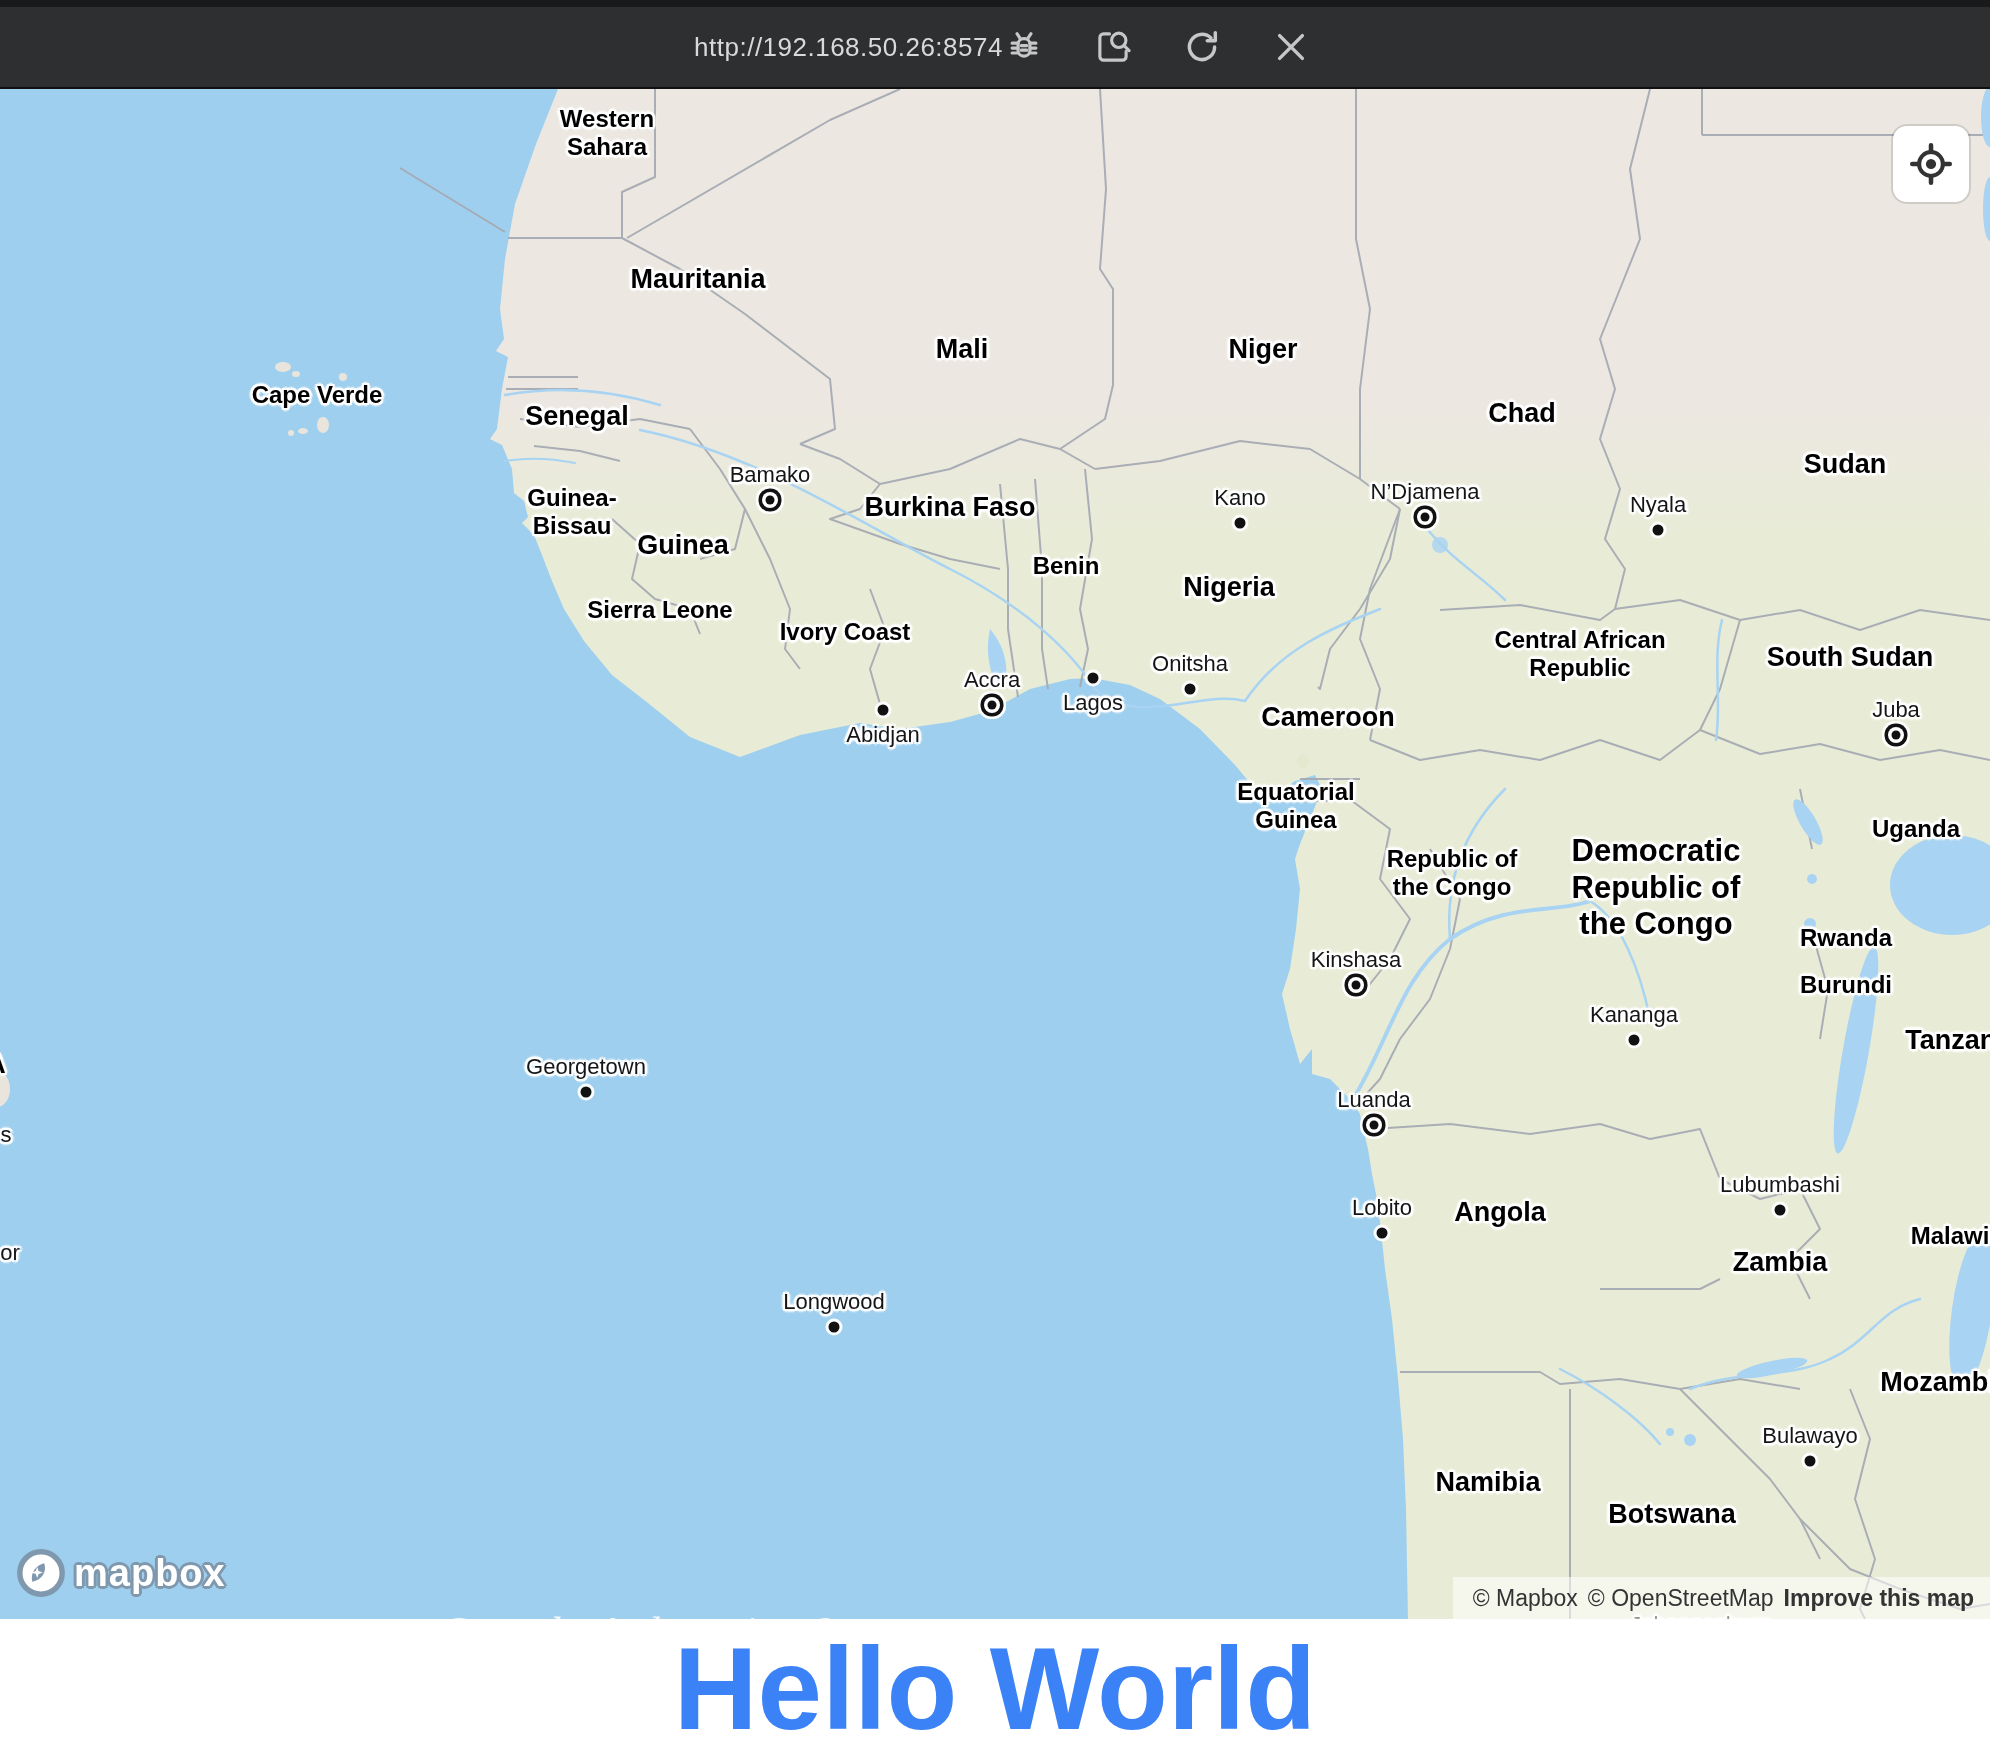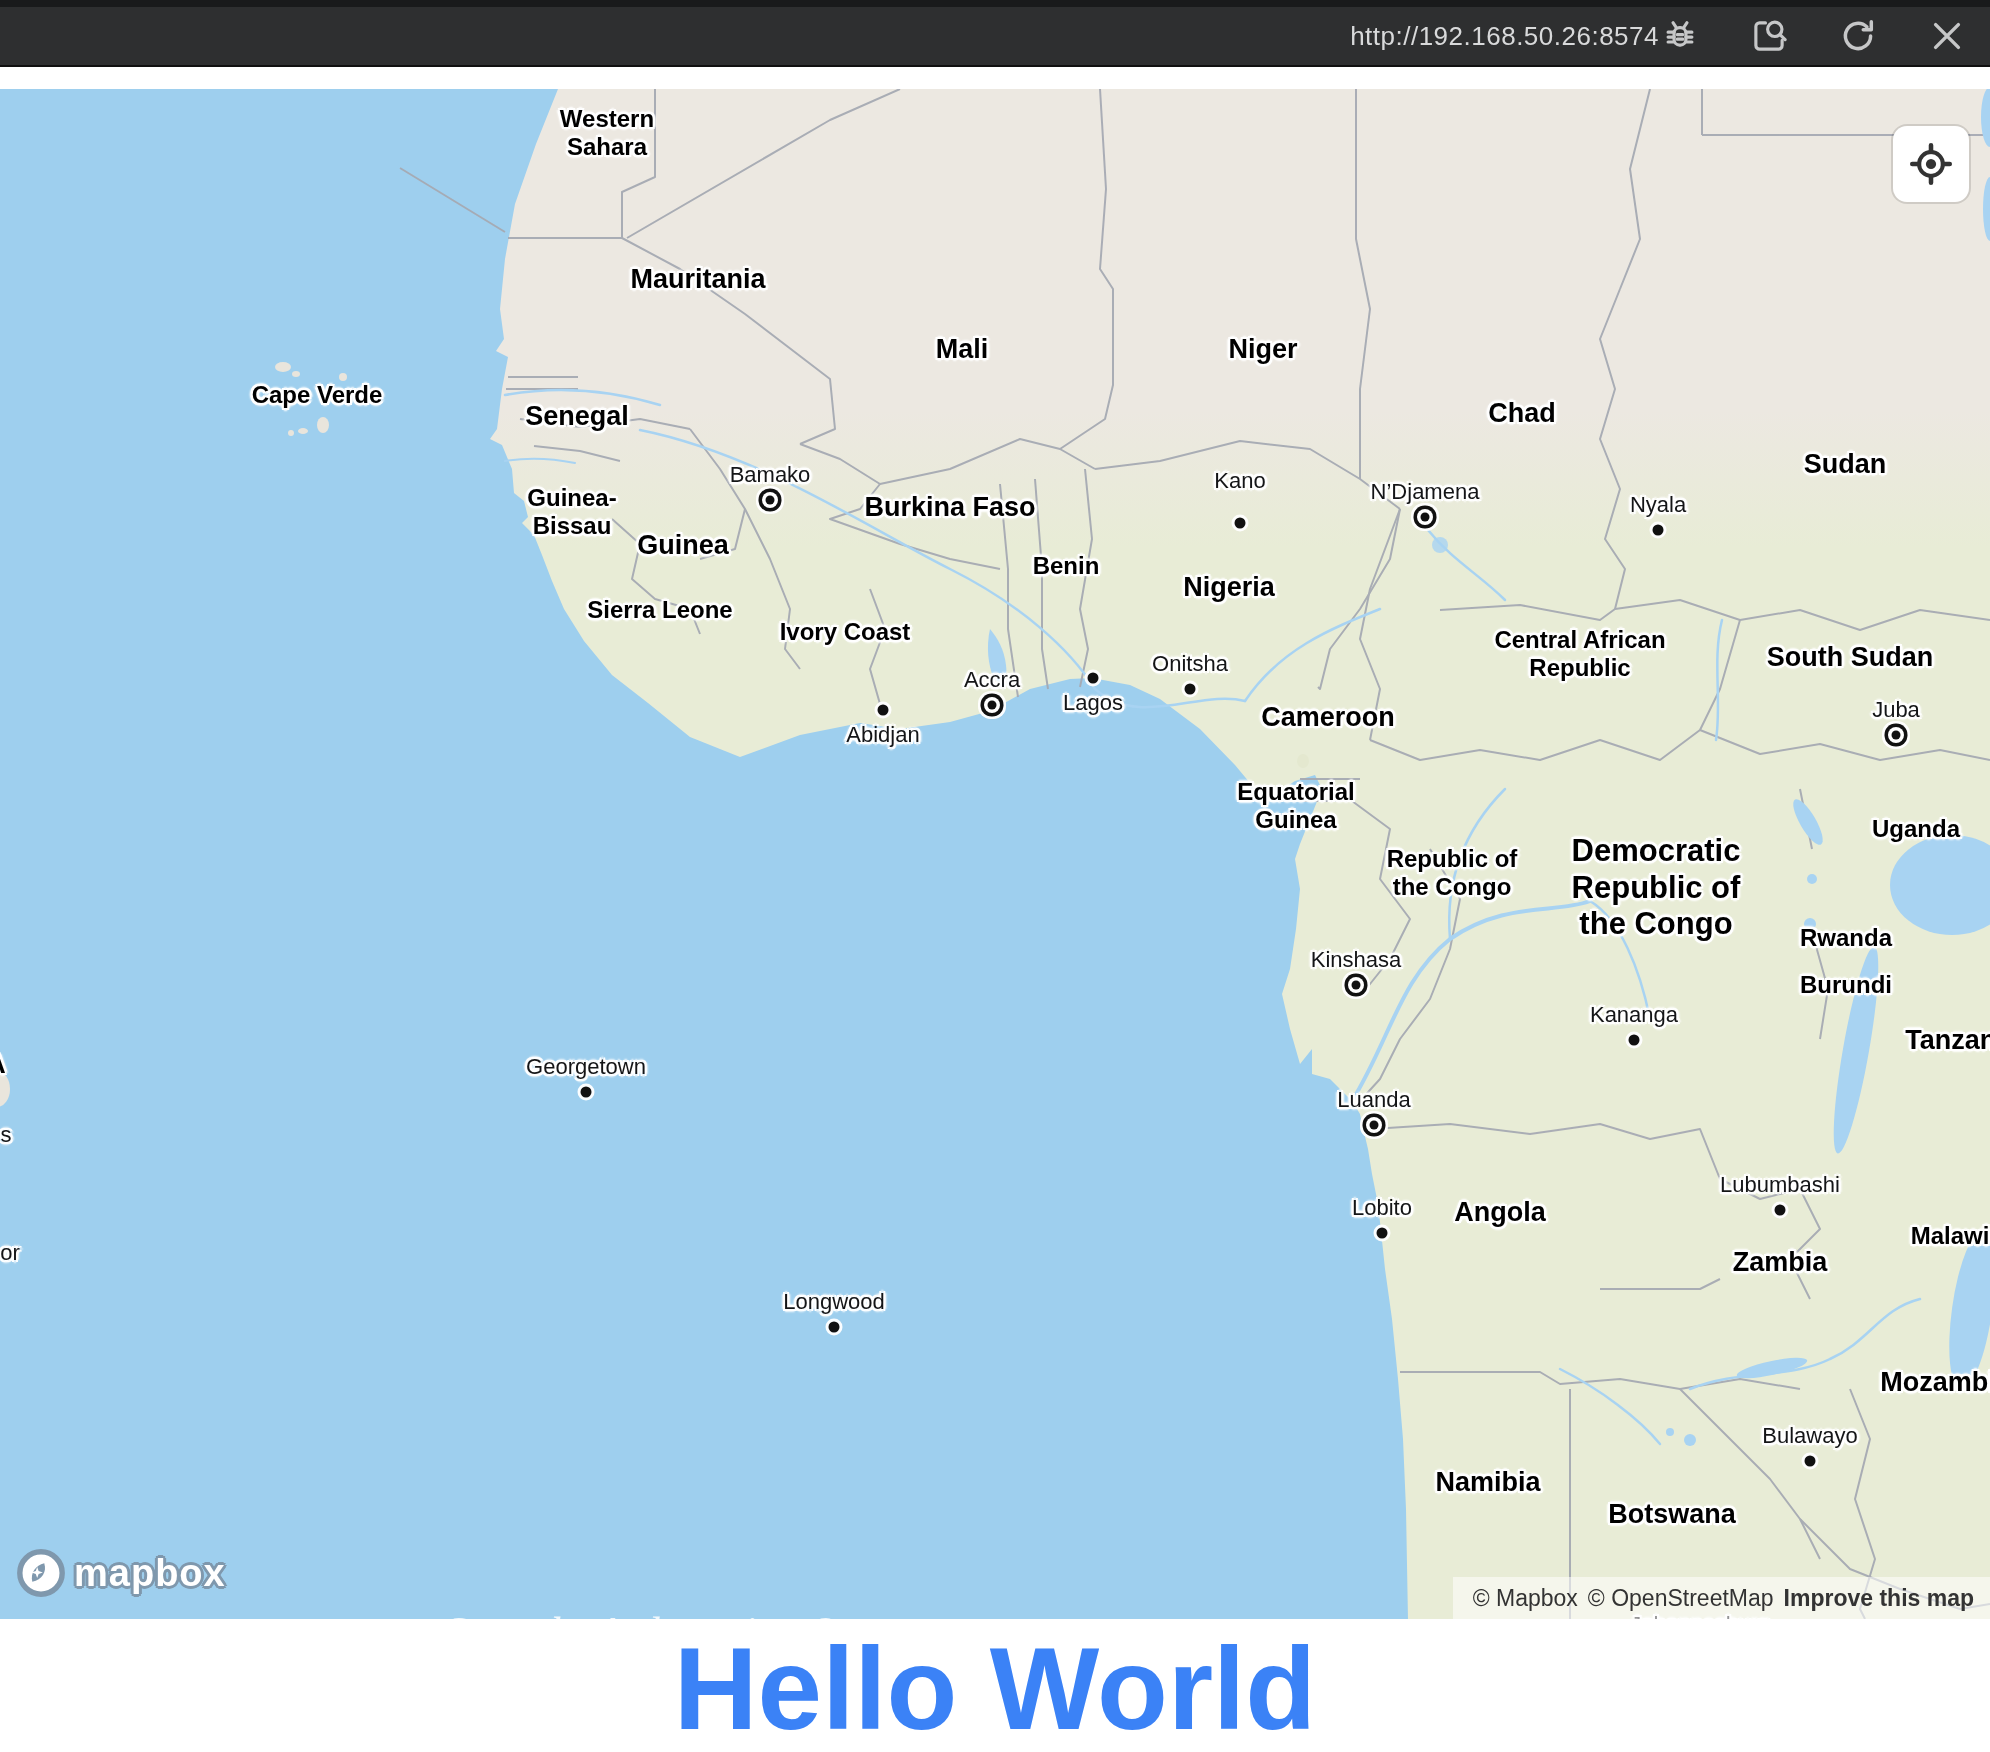--- a/index.html
+++ b/index.html
@@ -9,9 +9,9 @@
   }
   
   .browser-bar{
-    position:absolute;left:0;top:0;width:1990px;height:67px;
+    position:absolute;left:0;top:0;width:1990px;height:89px;
     background:#2e2f30;border-top:7px solid #191a1b;border-bottom:2px solid #101010;
-    box-sizing:border-box;display:flex;align-items:center;justify-content:flex-end;
+    box-sizing:border-box;display:flex;align-items:center;justify-content:center;
   }
   .url-text{
     margin-left:38px;font-size:26px;color:#d8d9da;letter-spacing:0.5px;

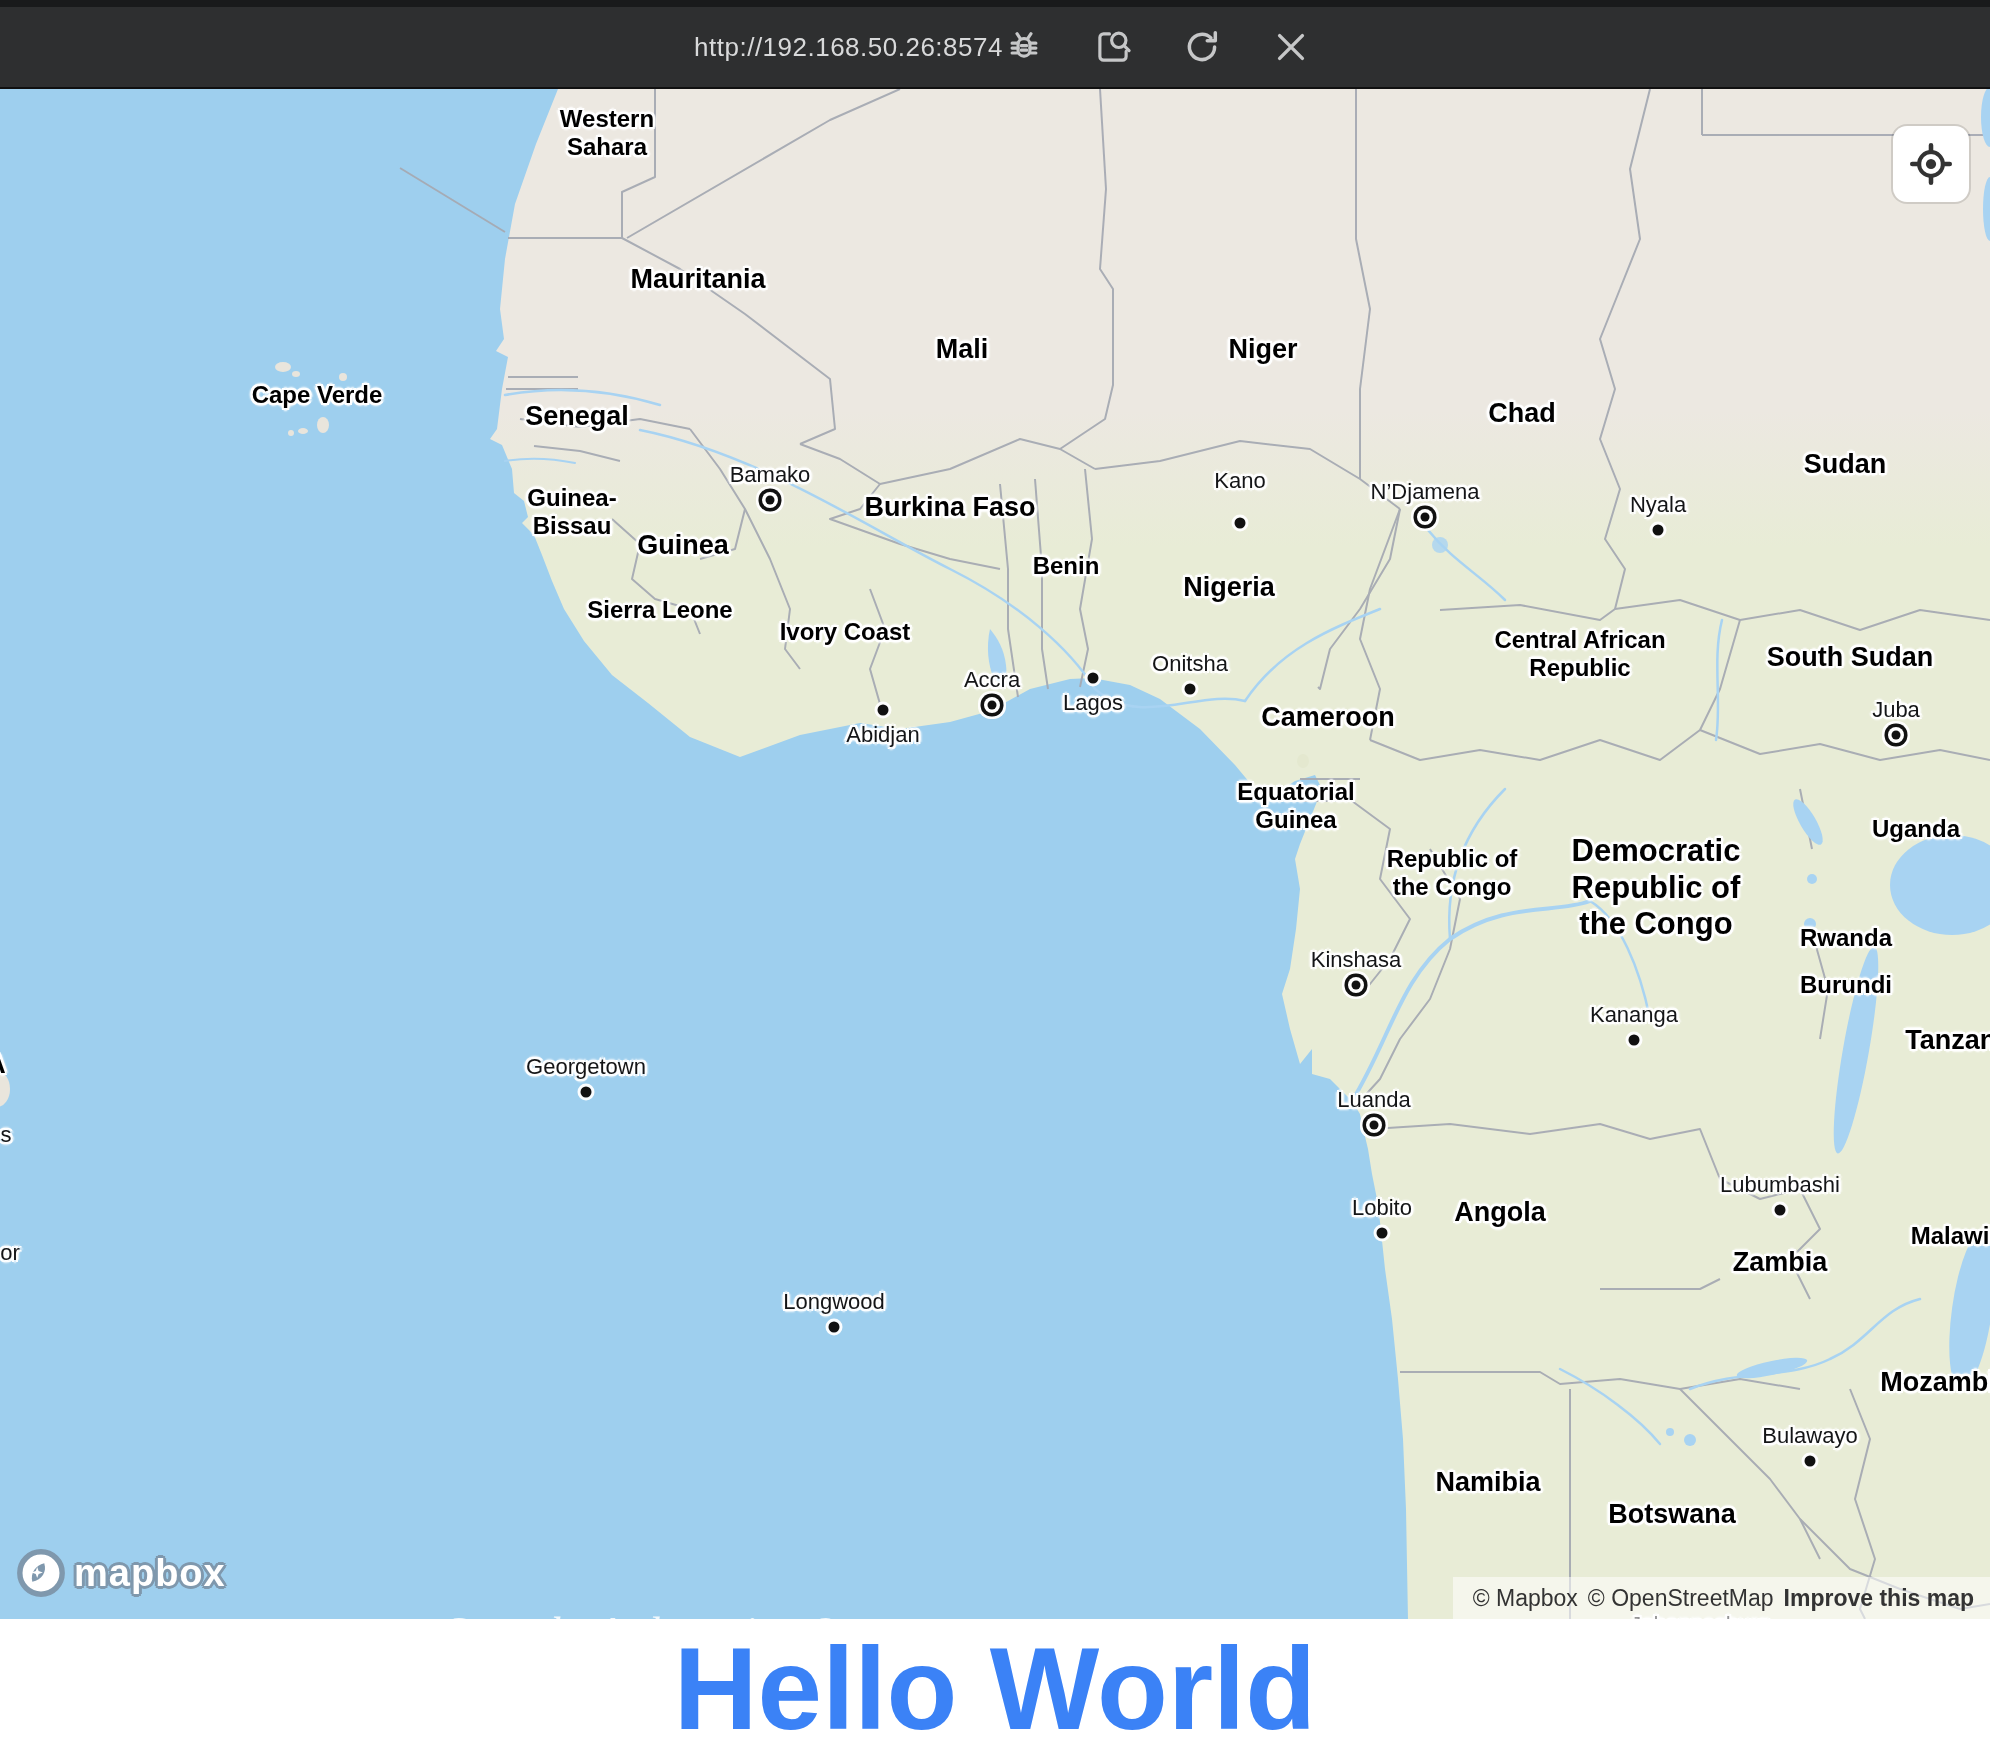--- a/index.html
+++ b/index.html
@@ -291,7 +291,7 @@
   <div id="city-labels">
       <div class="map-label city-label" style="left: 770px; top: 386px;">Bamako</div>
       <span class="marker capital" style="left: 770px; top: 411px;"></span>
-      <div class="map-label city-label" style="left: 1240px; top: 392px;">Kano</div>
+      <div class="map-label city-label" style="left: 1240px; top: 409px;">Kano</div>
       <span class="marker dot" style="left: 1240px; top: 434px;"></span>
       <div class="map-label city-label" style="left: 1425px; top: 403px;">N’Djamena</div>
       <span class="marker capital" style="left: 1425px; top: 428px;"></span>

